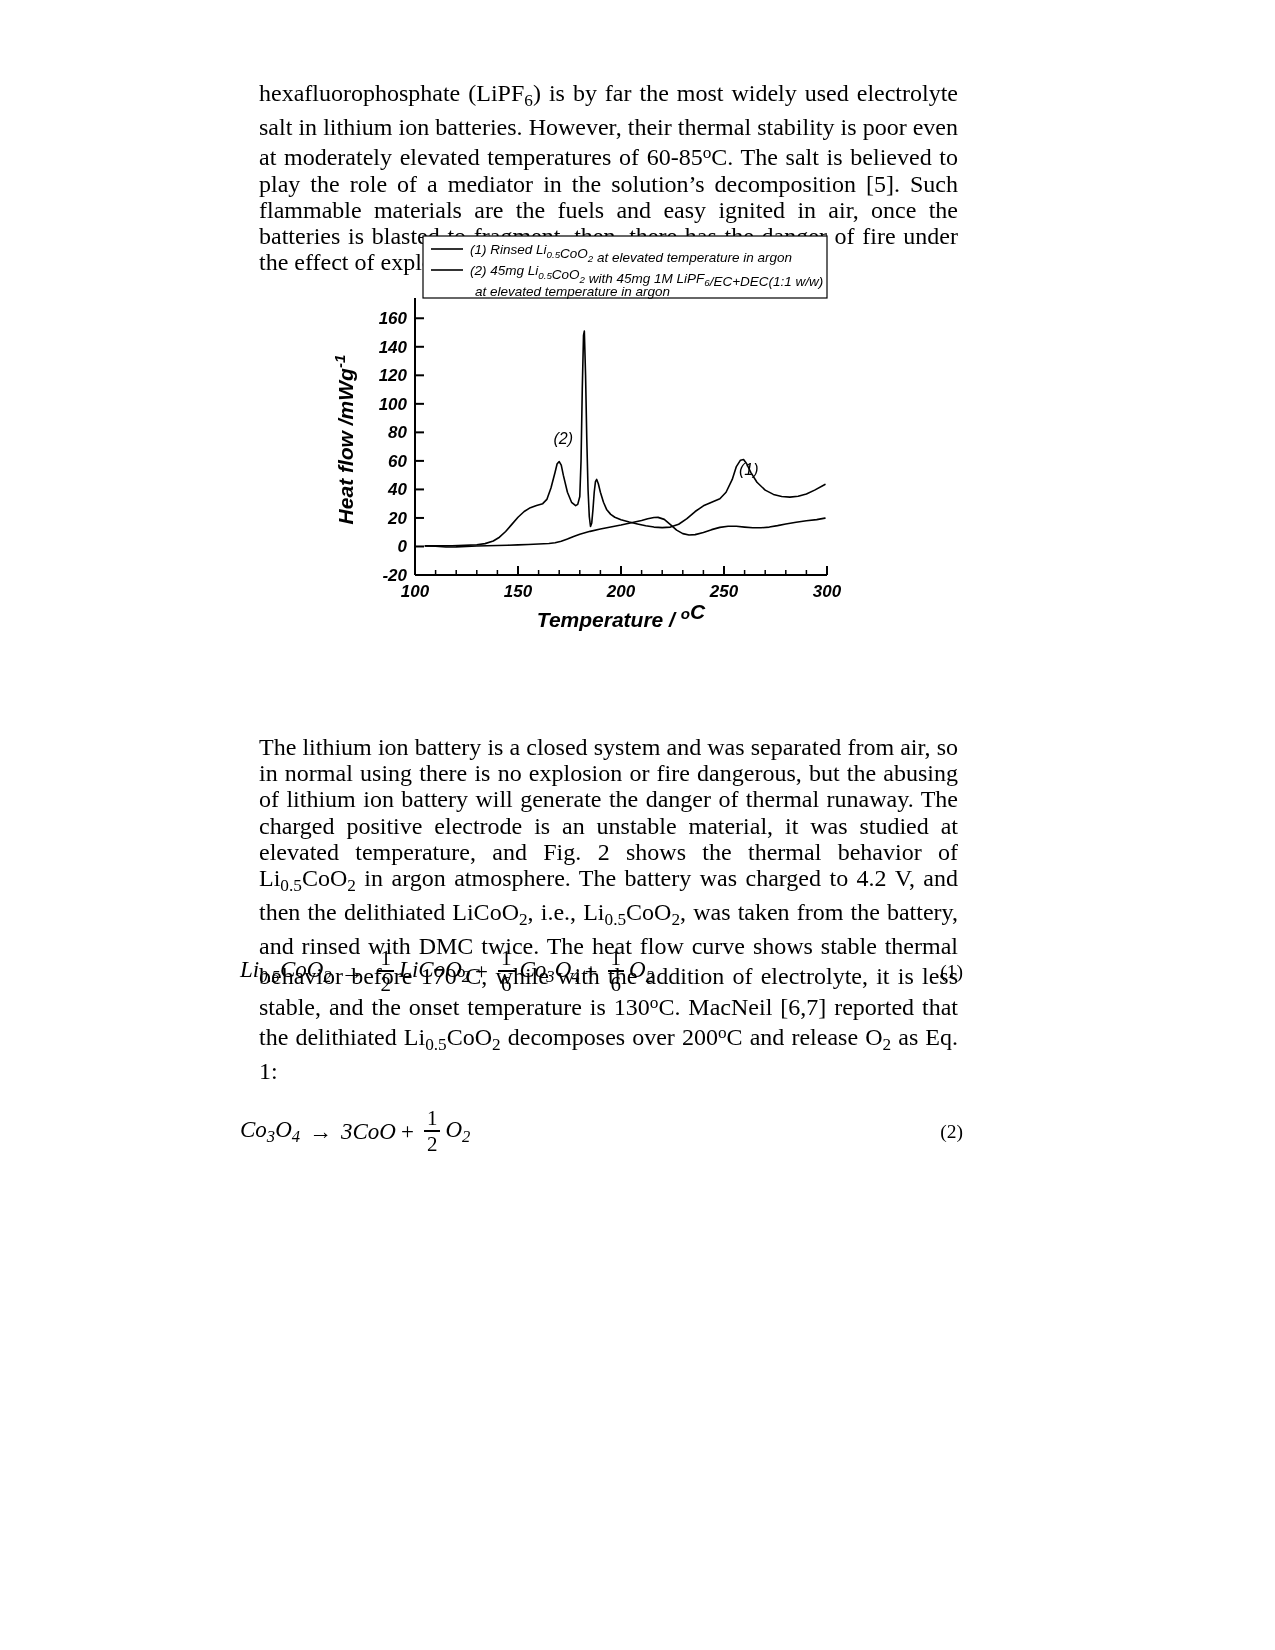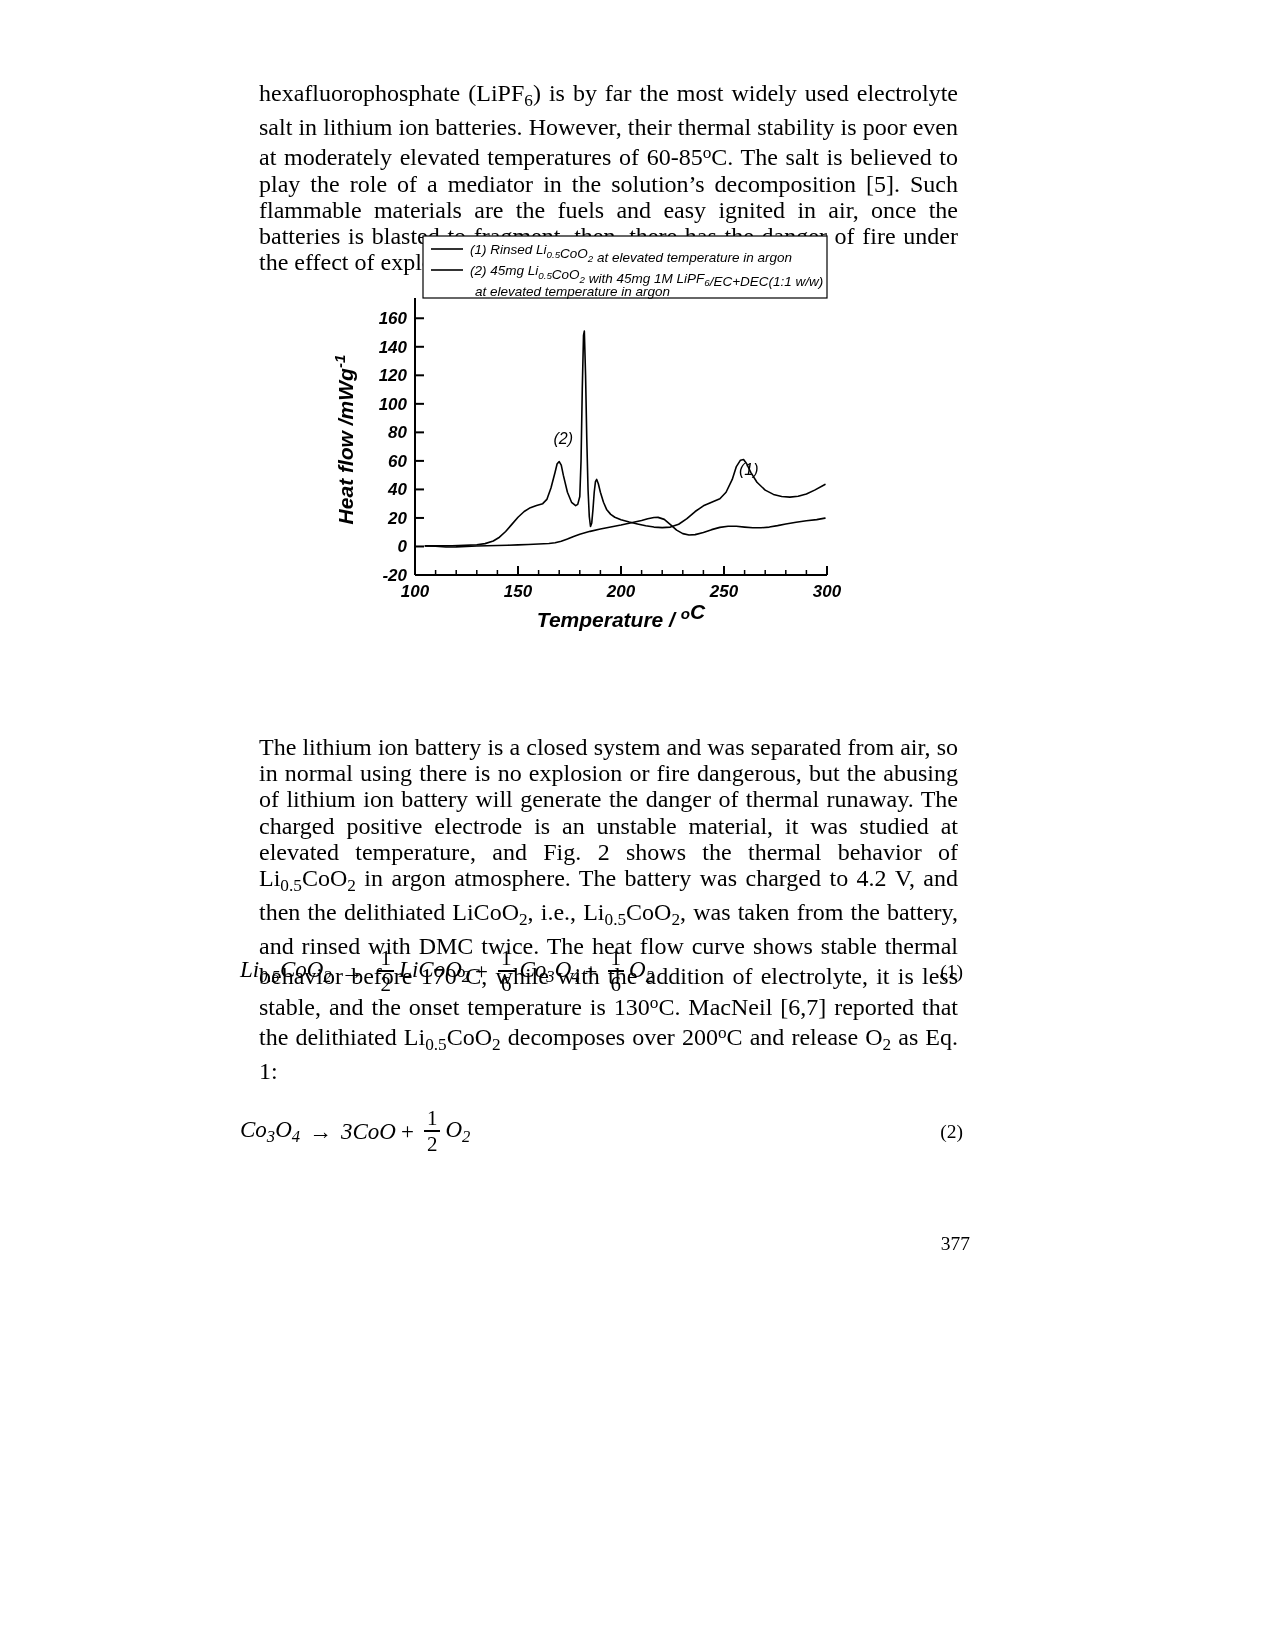--- a/index.html
+++ b/index.html
@@ -257,7 +257,6 @@
     <span class="eq-num">(2)</span>
   </div>
 
-  <div id="page-number">377</div>
 
 </div>
 

